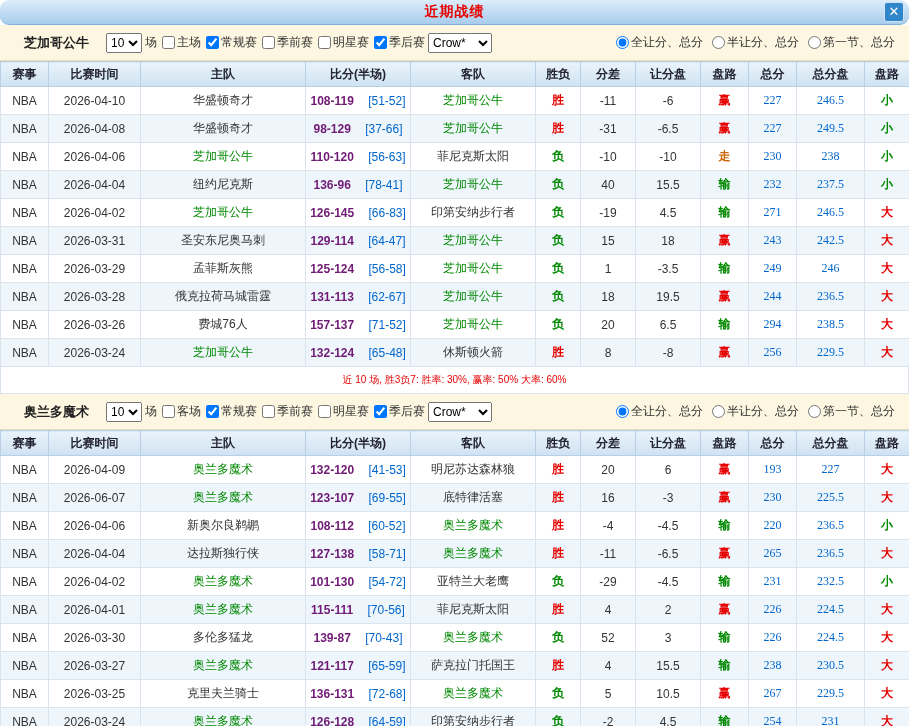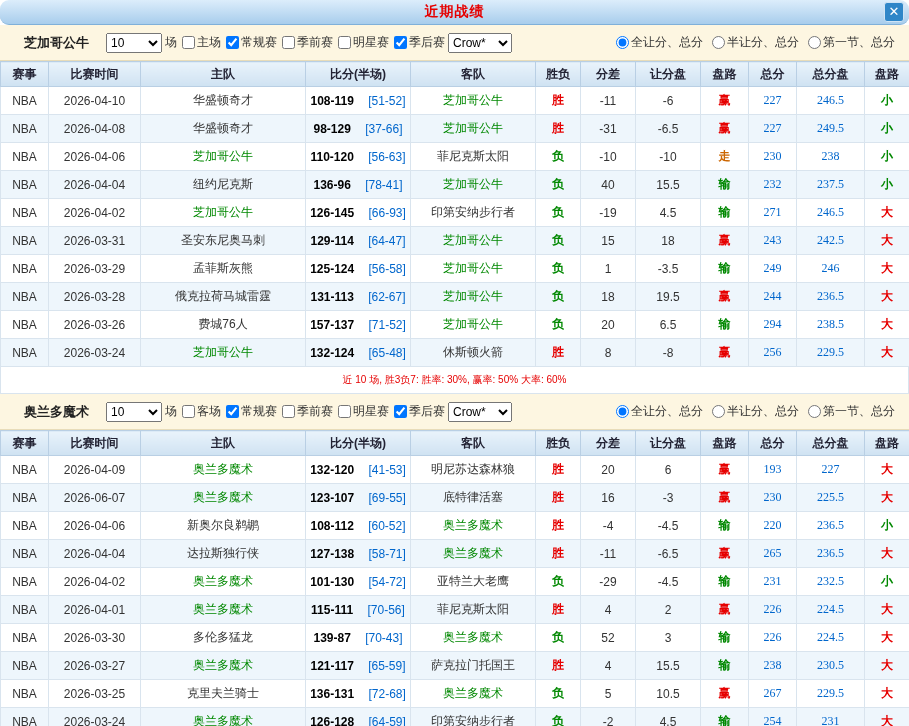--- a/index.html
+++ b/index.html
@@ -35,7 +35,7 @@
     font-size:12px; height:20px; margin:0 3px;
     font-family:"Liberation Sans","DejaVu Sans",sans-serif;
   }
-  .count-select { width:56px; }
+  .count-select { width:36px; }
   .crow-select { width:64px; margin-left:6px; }
   .cbs, .radios { display:flex; align-items:center; }
   label.cb, label.rb { display:flex; align-items:center; color:#333; cursor:pointer; white-space:nowrap; }

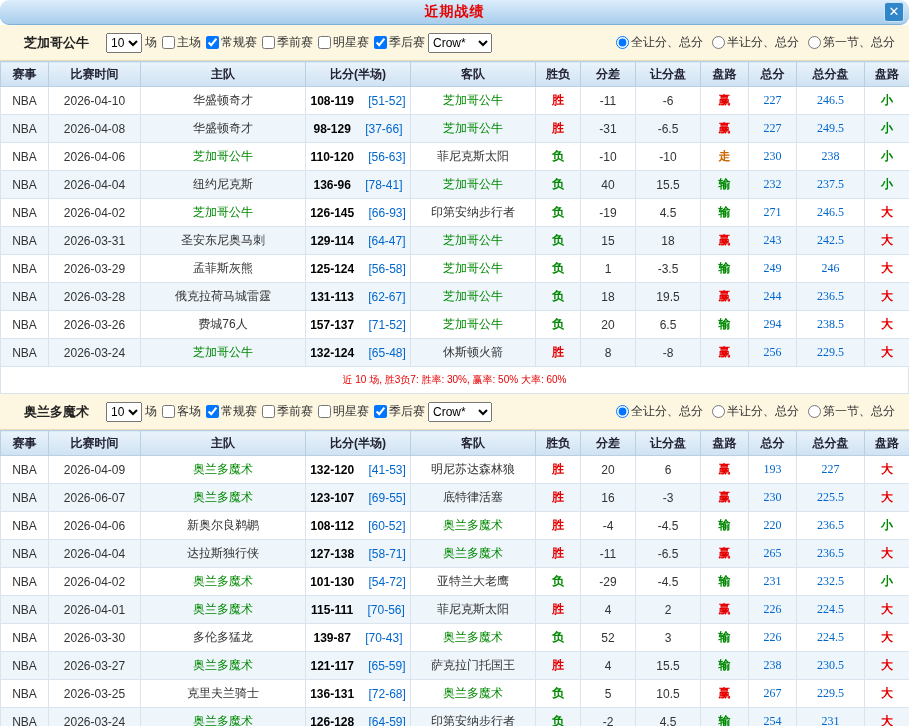--- a/index.html
+++ b/index.html
@@ -55,7 +55,7 @@
     text-align:center; overflow:hidden; white-space:nowrap;
   }
   tbody tr:nth-child(even) { background:#eef6fc; }
-  td b { color:#000000; }
+  td b { color:#701a75; }
   .half { color:var(--blue,#0066cc);margin-left:11px; }
   .t-red   { color:var(--red,#e60000); font-weight:bold; }
   .t-green { color:var(--green,#008800); font-weight:bold; }

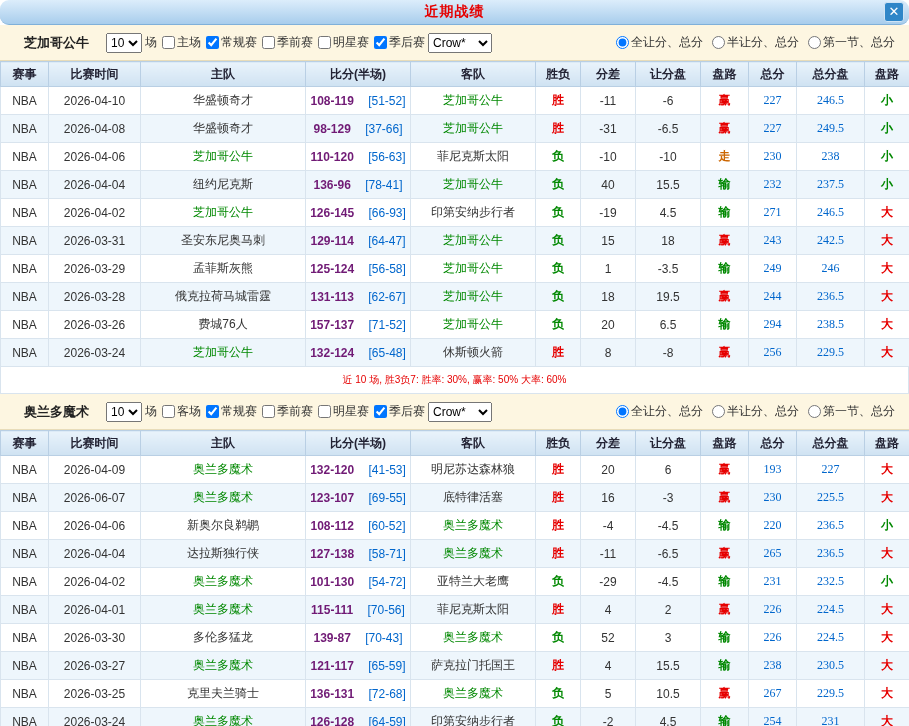--- a/index.html
+++ b/index.html
@@ -225,7 +225,7 @@
     <td class="plain">NBA</td>
     <td class="plain">2026-04-02</td>
     <td class="plain t-green">芝加哥公牛</td>
-    <td class="plain"><b>126-145</b> <span class="half">[66-93]</span></td>
+    <td class="plain"><b>126-145</b> <span class="half">[66-83]</span></td>
     <td class="plain">印第安纳步行者</td>
     <td class="t-green">负</td>
     <td class="plain">-19</td>

